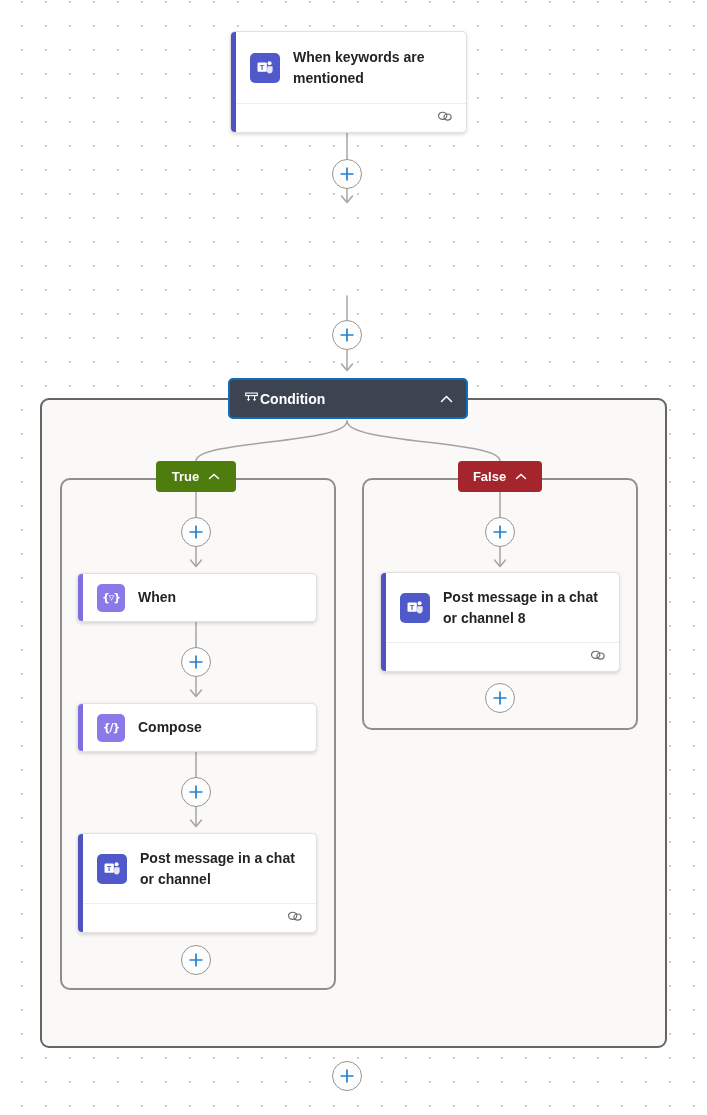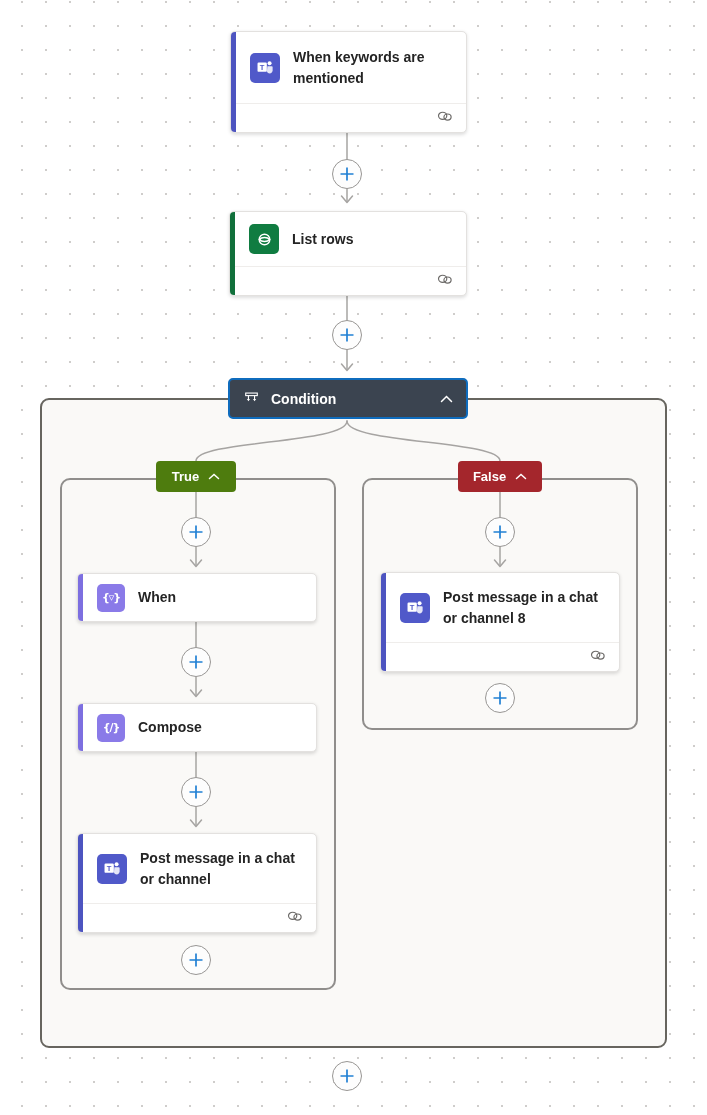--- a/index.html
+++ b/index.html
@@ -133,26 +133,6 @@
       </svg>
   </button>
 
-  <div class="card" style="left:229px;top:211px;width:238px;height:85px">
-    <div class="stripe dataverse"></div>
-    <div class="card-body">
-      <div class="icon-sq dataverse">
-        <svg viewBox="0 0 20 20" width="19" height="19" fill="none" stroke="#fff" stroke-width="1.5">
-          <circle cx="10" cy="10" r="5.6"></circle>
-          <path d="M4.6 10c2.3-2.7 8.5-2.7 10.8 0-2.3 2.7-8.5 2.7-10.8 0z"></path>
-        </svg>
-      </div>
-      <div class="card-title">List rows</div>
-    </div>
-    <div class="card-footer">
-      <span>
-        <svg width="18" height="13" viewBox="0 0 20 14" fill="none" stroke="#6b6967" stroke-width="1.3">
-          <ellipse cx="7.4" cy="6.2" rx="4.6" ry="3.9"></ellipse>
-          <ellipse cx="12.8" cy="7.6" rx="4.0" ry="3.4"></ellipse>
-        </svg>
-      </span>
-    </div>
-  </div>
 
   <button class="plus" style="left:332px;top:320px">
     <svg width="16" height="16" viewBox="0 0 16 16">

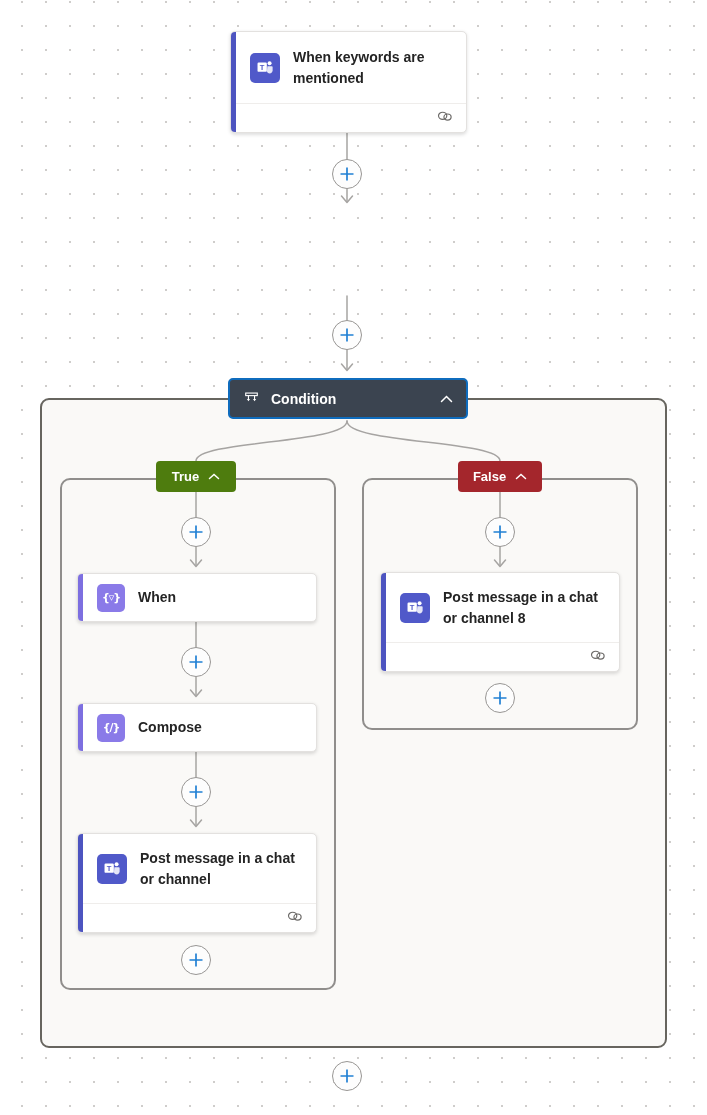--- a/index.html
+++ b/index.html
@@ -55,7 +55,7 @@
   .condition-card{
     position:absolute;left:228px;top:378px;width:240px;height:41px;
     background:#3b4450;border:2px solid #0f6cbd;border-radius:5px;
-    display:flex;align-items:center;gap:11px;padding:0 13px;
+    display:flex;align-items:center;padding:0 13px;
     box-sizing:border-box;z-index:3;cursor:pointer;
   }
   .condition-title{font-size:14px;font-weight:600;color:#ffffff;flex:1;}

